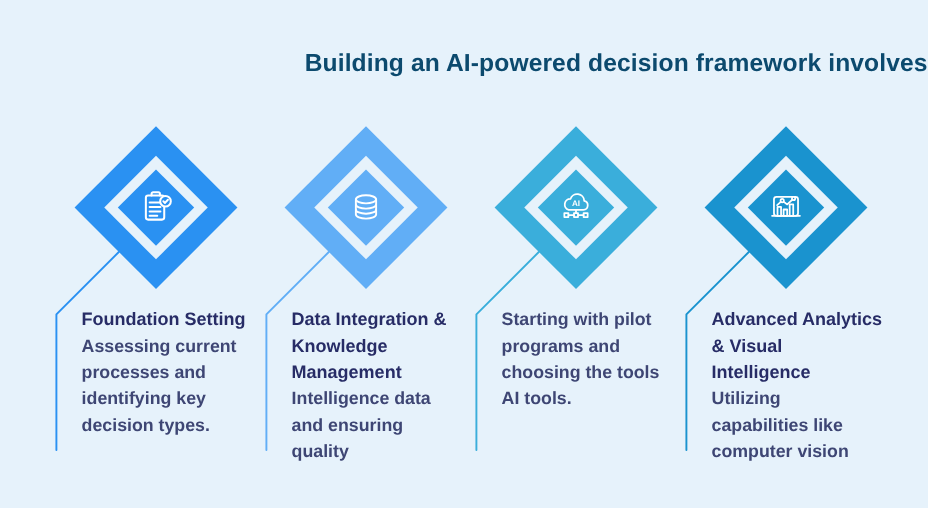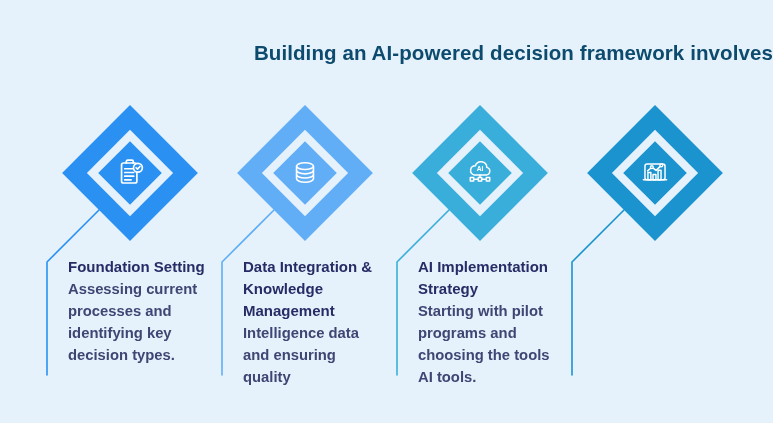--- a/index.html
+++ b/index.html
@@ -129,7 +129,6 @@
       </svg>
     </div>
     <div class="text">
-      <div class="step-title">AI Implementation Strategy</div>
       <div class="step-desc">Starting with pilot programs and choosing the tools AI tools.</div>
     </div>
   </div>

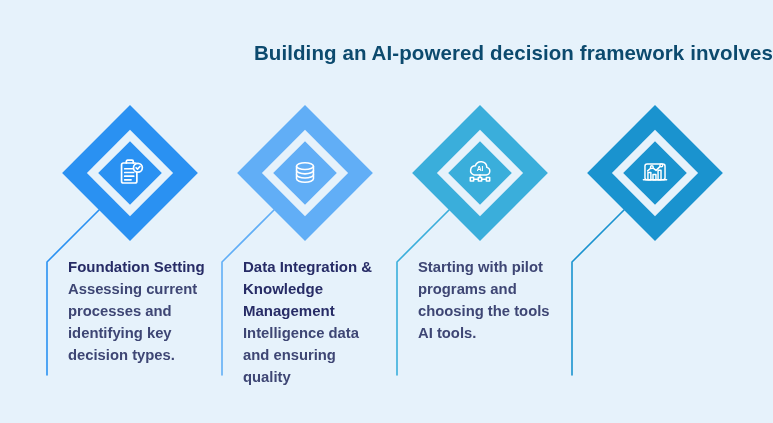--- a/index.html
+++ b/index.html
@@ -154,6 +154,10 @@
         </g>
       </svg>
     </div>
+    <div class="text">
+      <div class="step-title">Advanced Analytics &amp; Visual Intelligence</div>
+      <div class="step-desc">Utilizing capabilities like computer vision</div>
+    </div>
   </div>
 
 </div>

